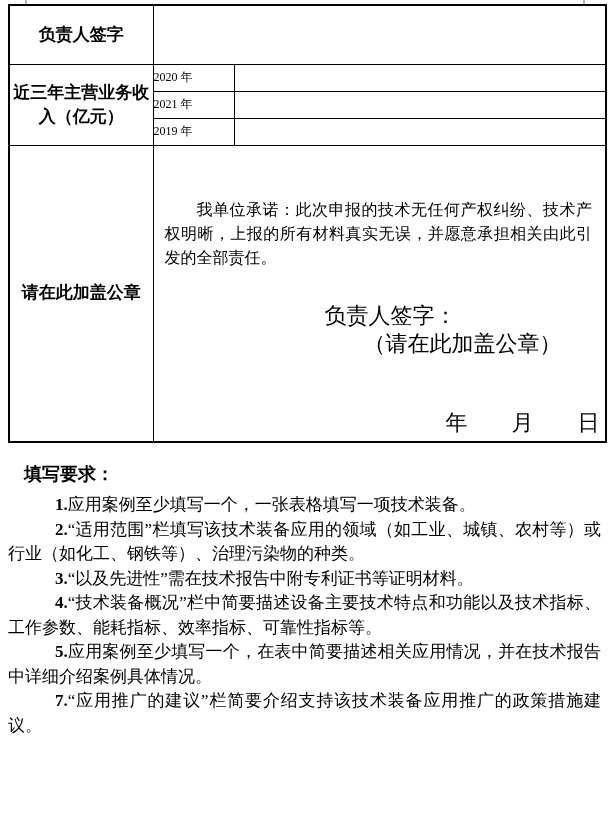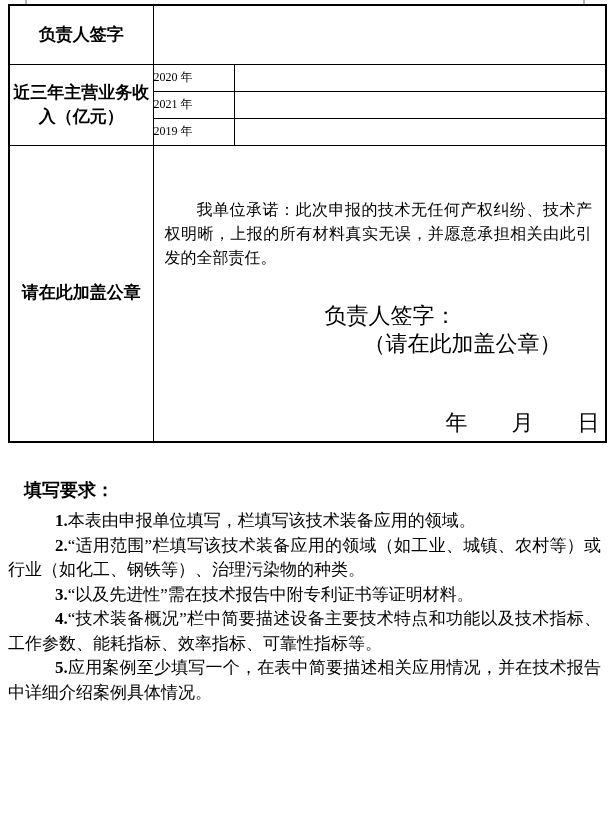--- a/index.html
+++ b/index.html
@@ -34,7 +34,7 @@
   .sig-date{left:292px;top:236px;margin-top:26px;}
   .instructions{position:absolute;left:0;top:461px;width:611px;}
   .inst-heading{
-    margin:16px 0 6px 24px;font-size:18px;font-weight:bold;line-height:26px;
+    margin:0 0 6px 24px;font-size:18px;font-weight:bold;line-height:26px;
   }
   .inst-item{
     margin:0 10px 0 8px;font-size:17px;line-height:24.5px;

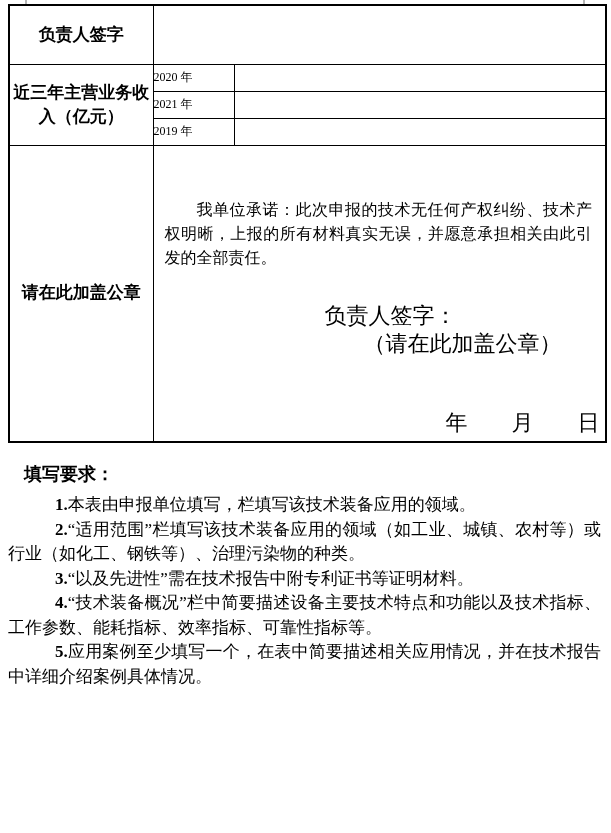--- a/index.html
+++ b/index.html
@@ -88,7 +88,7 @@
 
   <div class="instructions">
     <p class="inst-heading">填写要求：</p>
-    <p class="inst-item"><b>1.</b><span>本表由申报单位填写，栏填写该技术装备应用的领域。</span></p>
+    <p class="inst-item"><b>1.</b><span>应用案例至少填写一个，一张表格填写一项技术装备。</span></p>
     <p class="inst-item"><b>2.</b><span>“适用范围”栏填写该技术装备应用的领域（如工业、城镇、农村等）或行业（如化工、钢铁等）、治理污染物的种类。</span></p>
     <p class="inst-item"><b>3.</b><span>“以及先进性”需在技术报告中附专利证书等证明材料。</span></p>
     <p class="inst-item"><b>4.</b><span>“技术装备概况”栏中简要描述设备主要技术特点和功能以及技术指标、工作参数、能耗指标、效率指标、可靠性指标等。</span></p>

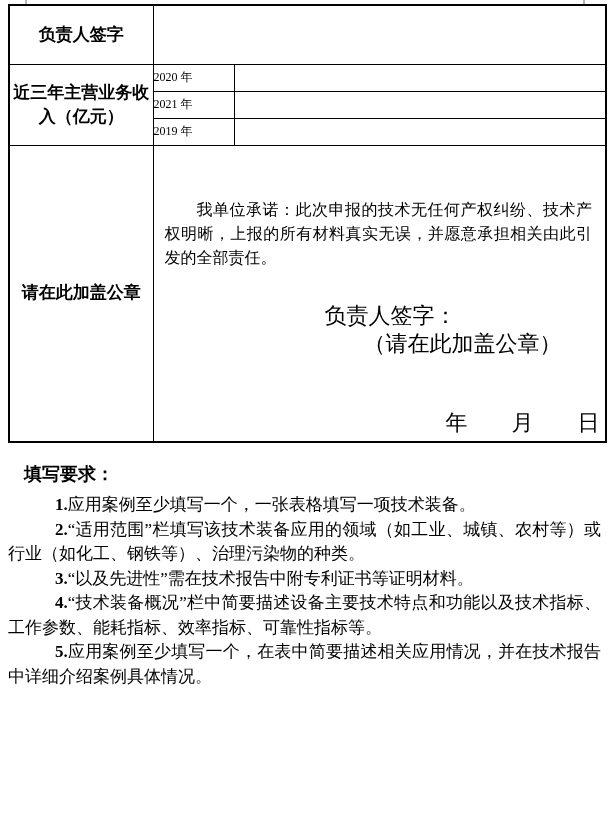--- a/index.html
+++ b/index.html
@@ -93,6 +93,7 @@
     <p class="inst-item"><b>3.</b><span>“以及先进性”需在技术报告中附专利证书等证明材料。</span></p>
     <p class="inst-item"><b>4.</b><span>“技术装备概况”栏中简要描述设备主要技术特点和功能以及技术指标、工作参数、能耗指标、效率指标、可靠性指标等。</span></p>
     <p class="inst-item"><b>5.</b><span>应用案例至少填写一个，在表中简要描述相关应用情况，并在技术报告中详细介绍案例具体情况。</span></p>
+    <p class="inst-item"><b>7.</b><span>“应用推广的建议”栏简要介绍支持该技术装备应用推广的政策措施建议。</span></p>
   </div>
 
 </div>

